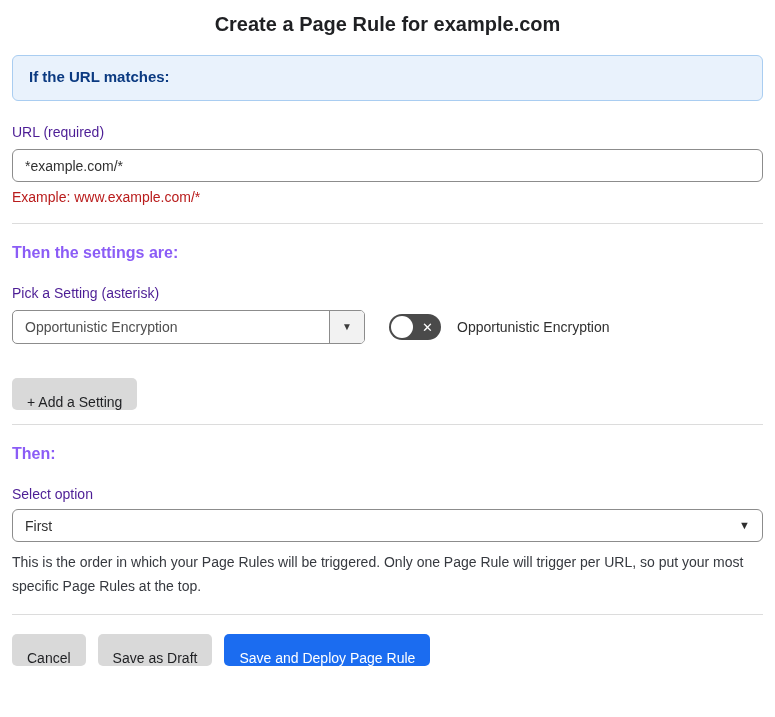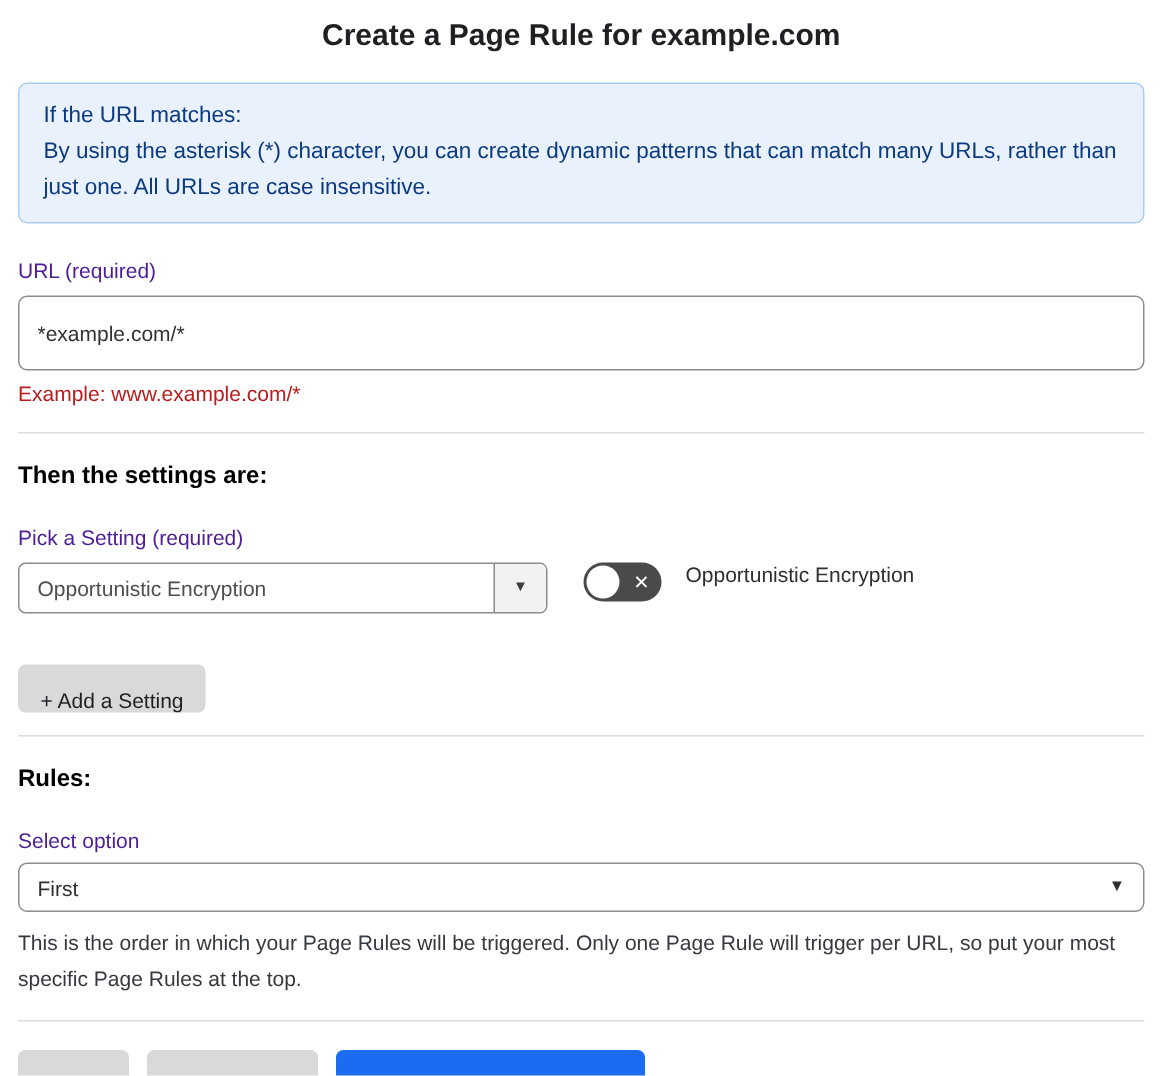--- a/index.html
+++ b/index.html
@@ -29,7 +29,7 @@
     font-size: 15px;
     line-height: 24px;
   }
-  .info-box .info-heading { font-weight: 400; }
+  .info-box .info-heading { font-weight: 700; }
   .info-box a {
     color: #1e5fc2;
     text-decoration: underline;

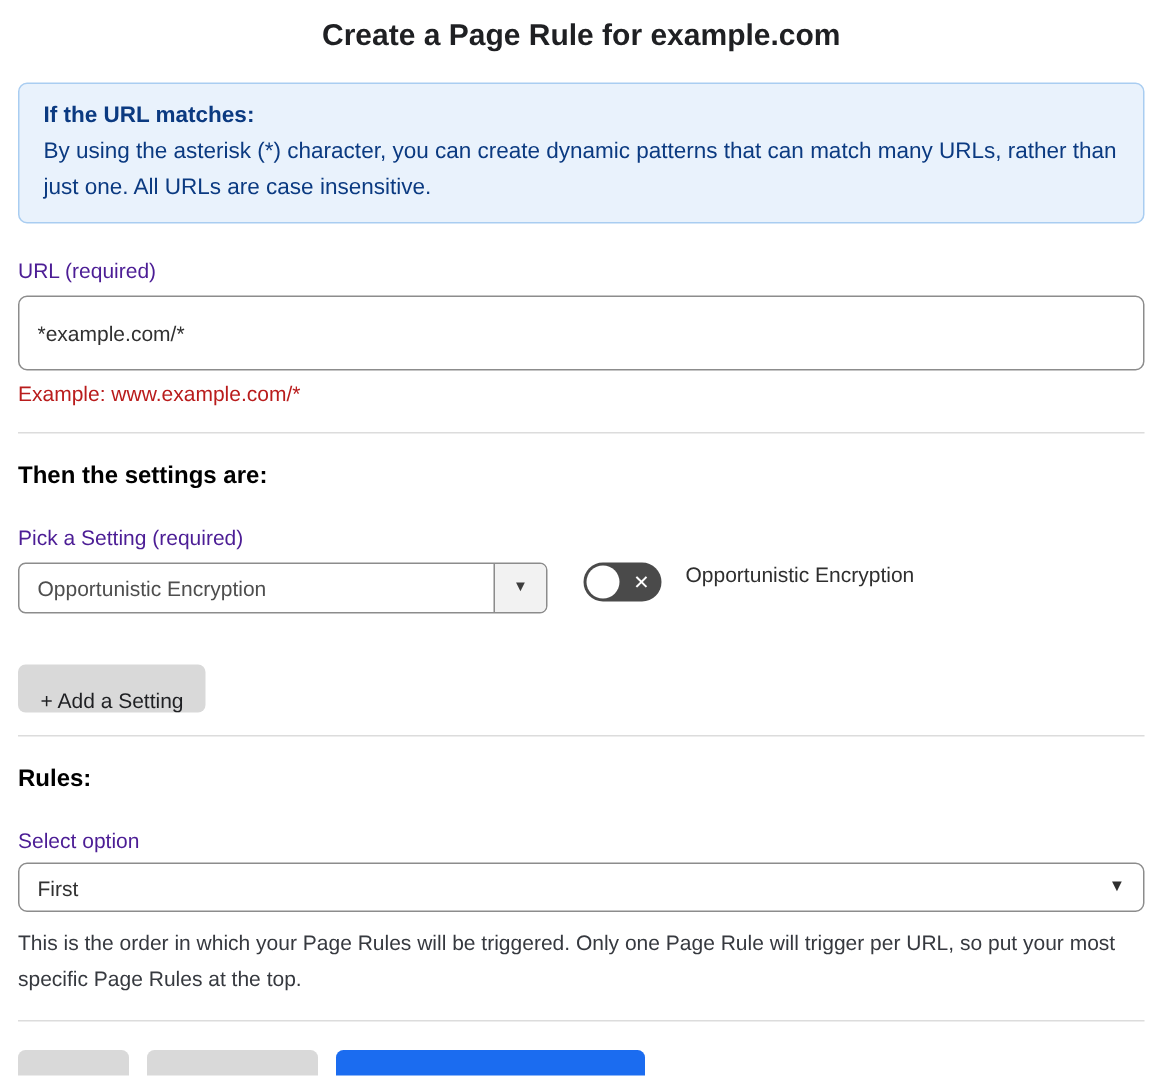--- a/index.html
+++ b/index.html
@@ -197,7 +197,6 @@
 
 <div class="info-box">
   <div class="info-heading">If the URL matches:</div>
-  <div class="info-body">By using the asterisk (*) character, you can create dynamic patterns that can match many URLs, rather than just one. All URLs are case insensitive.</div>
 </div>
 
 <div class="field-label">URL (required)</div>

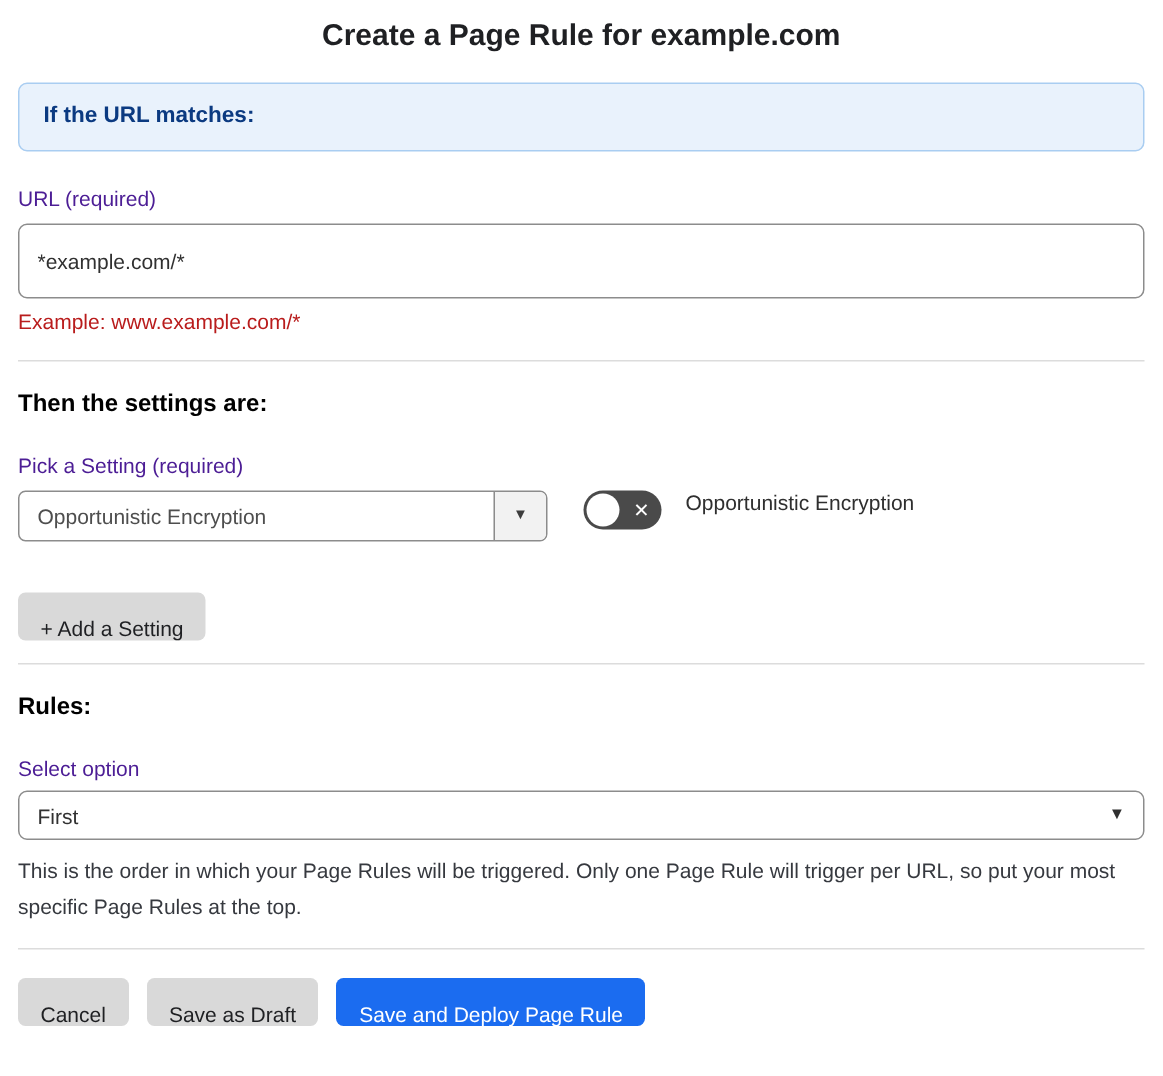--- a/index.html
+++ b/index.html
@@ -43,7 +43,7 @@
   .text-input {
     margin-top: 9px;
     width: 100%;
-    height: 50px;
+    height: 33px;
     border: 1px solid #8c8c8c;
     border-radius: 6px;
     padding: 0 12px;

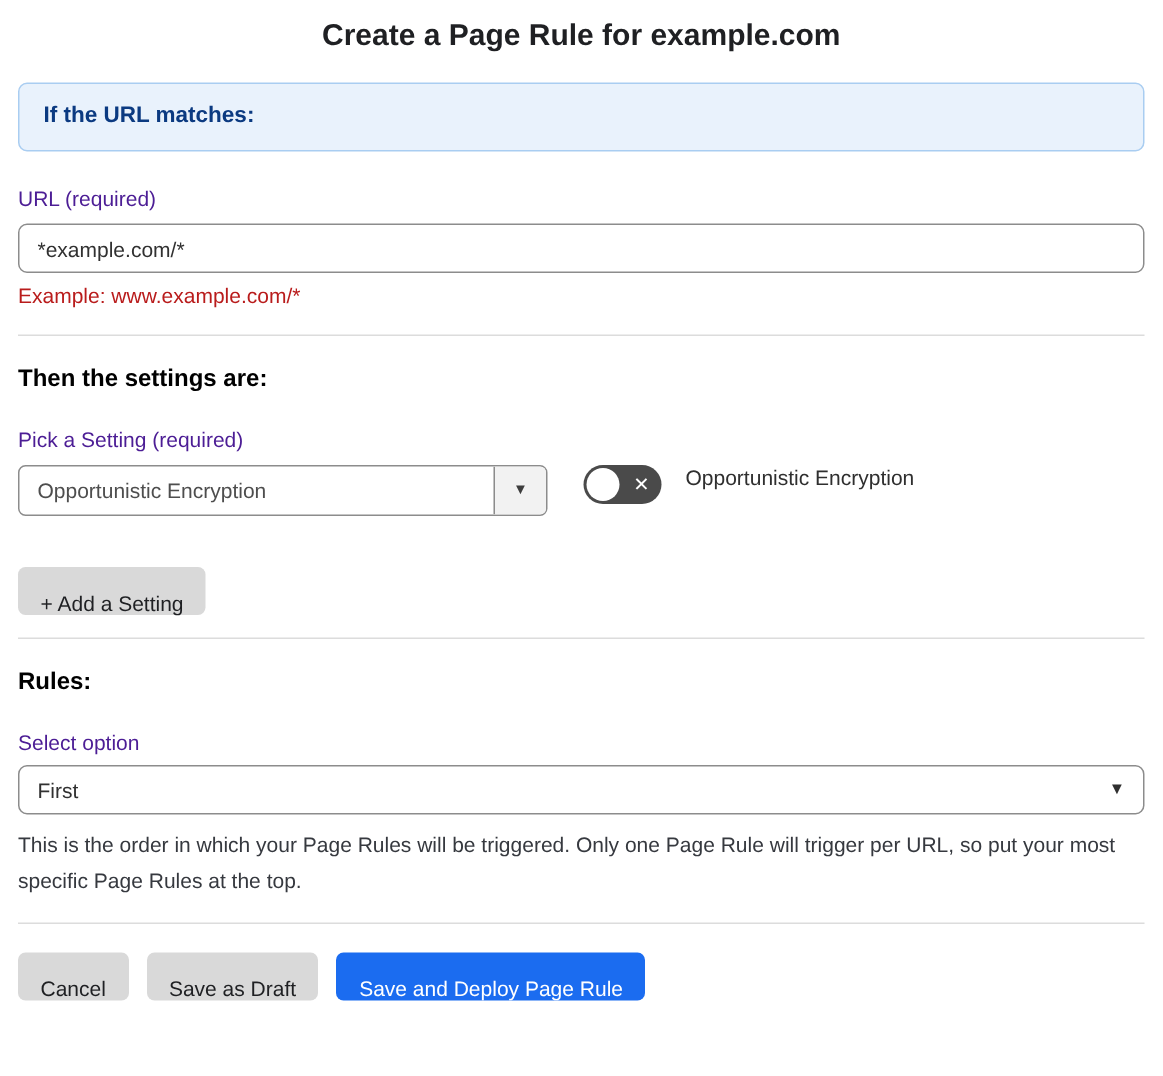--- a/index.html
+++ b/index.html
@@ -67,7 +67,7 @@
     margin-top: 20px;
     font-size: 16px;
     font-weight: 700;
-    color: #000000;
+    color: #8b5cf6;
   }
   .setting-row {
     margin-top: 9px;

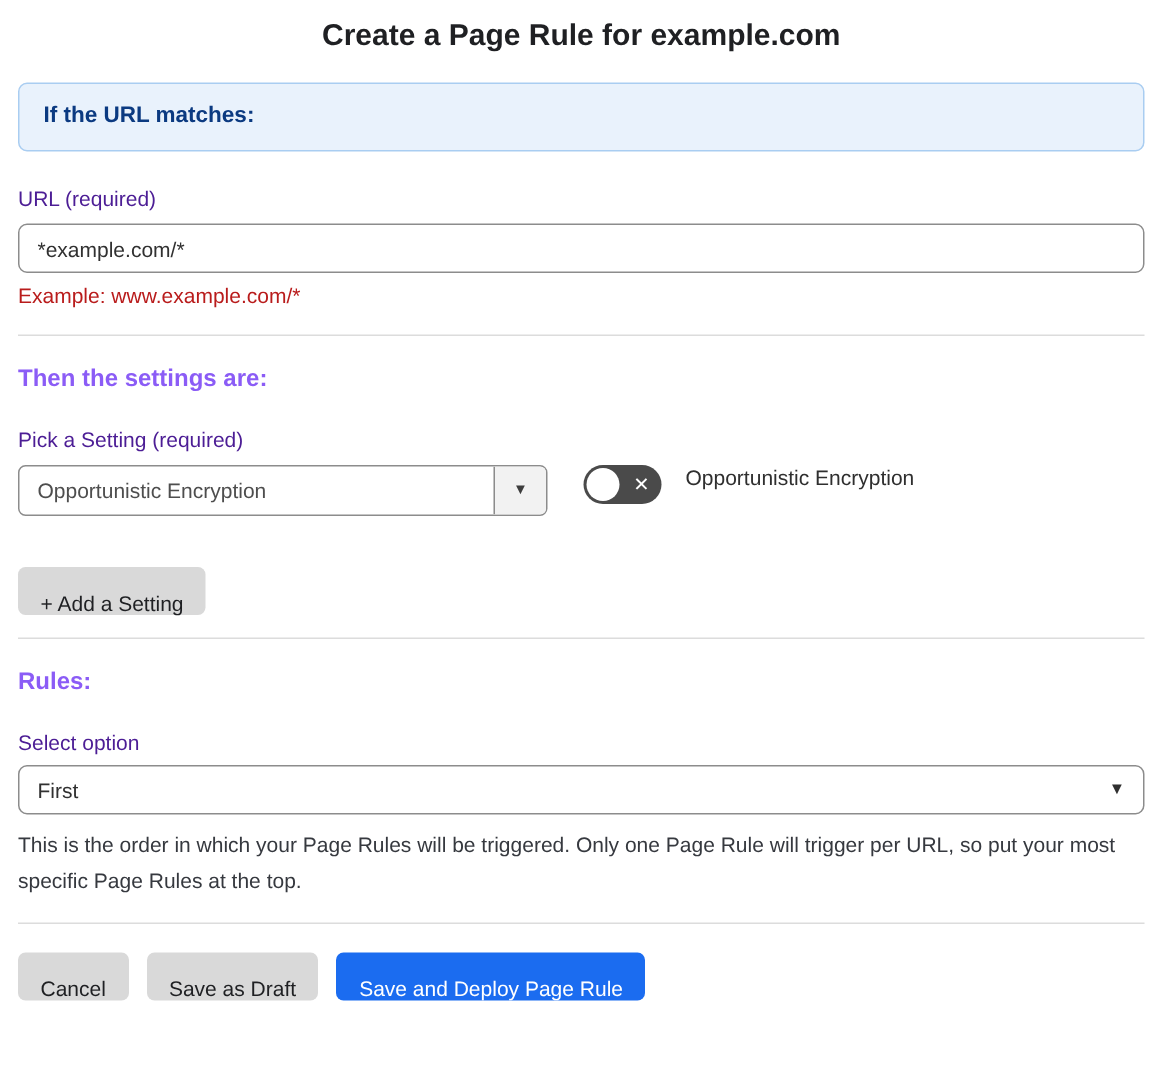--- a/index.html
+++ b/index.html
@@ -207,7 +207,7 @@
 
 <div class="section-heading">Then the settings are:</div>
 
-<div class="field-label">Pick a Setting (required)</div>
+<div class="field-label">Pick a Setting (asterisk)</div>
 
 <div class="setting-row">
   <div class="dropdown">

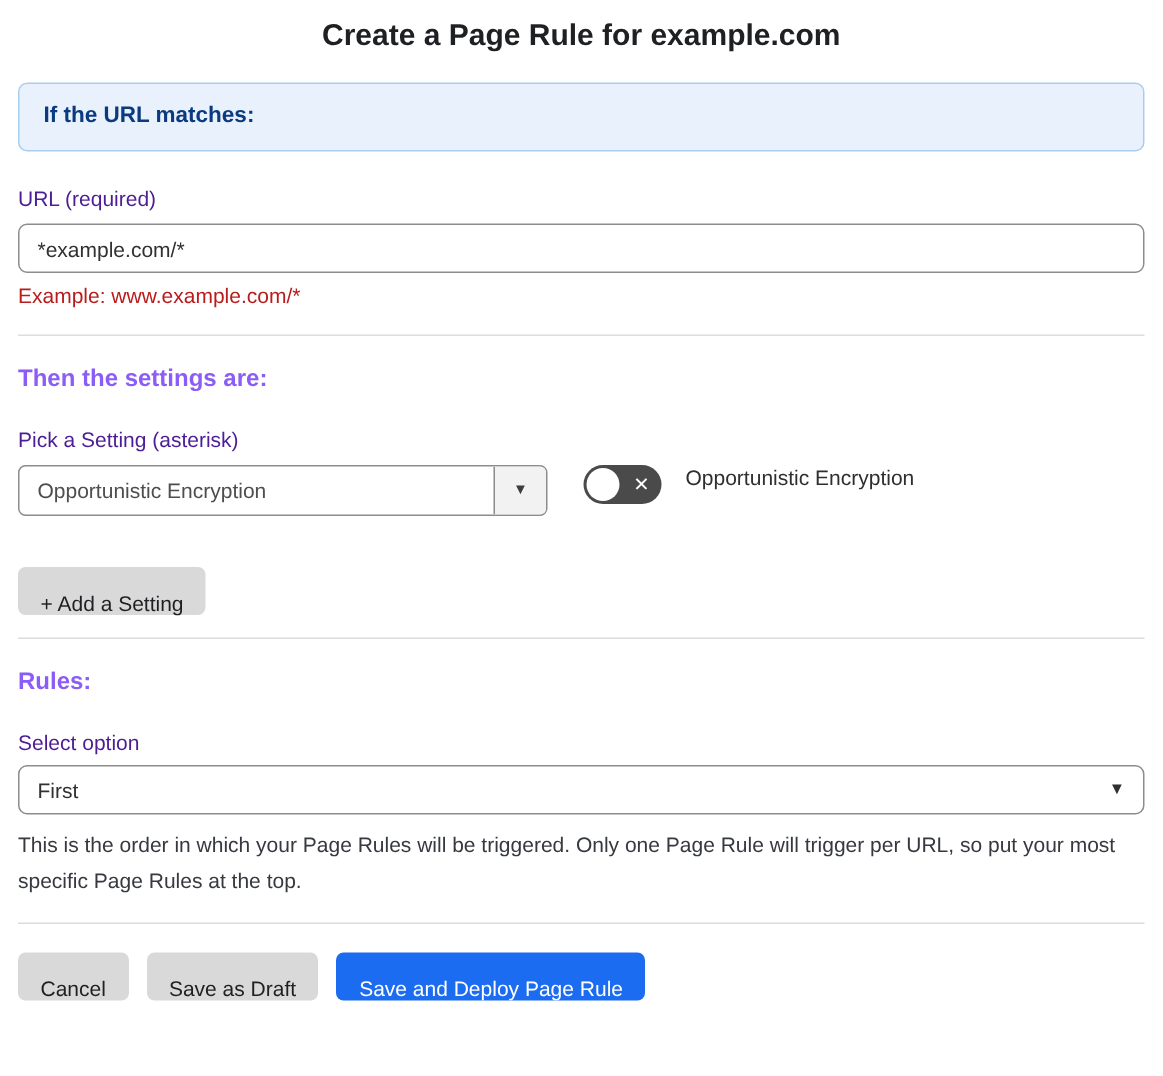--- a/index.html
+++ b/index.html
@@ -72,6 +72,7 @@
   .setting-row {
     margin-top: 9px;
     display: flex;
+    align-items: center;
   }
   .dropdown {
     width: 353px;

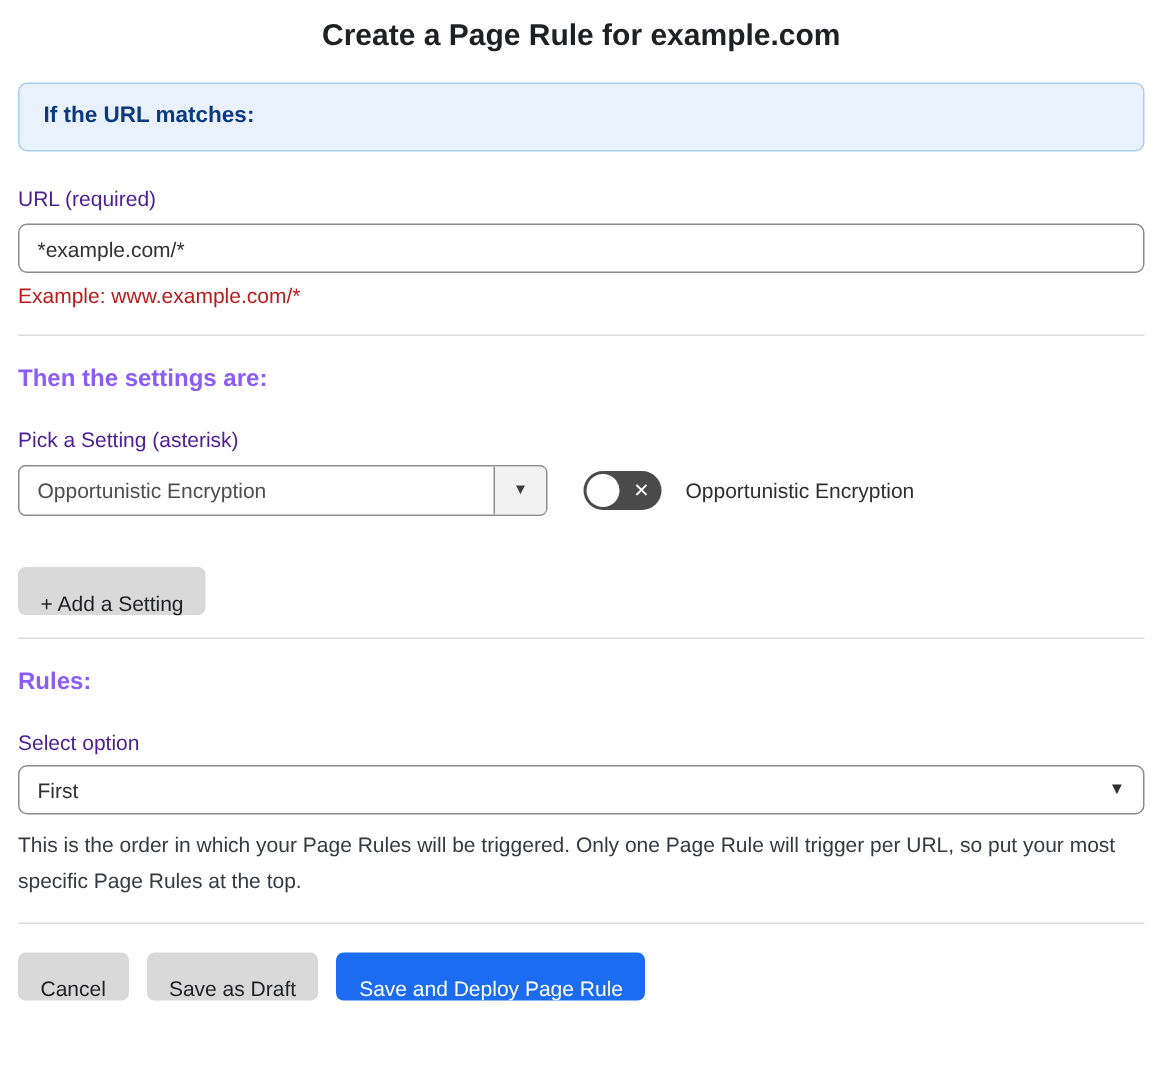--- a/index.html
+++ b/index.html
@@ -228,7 +228,7 @@
 
 <hr class="divider divider-after-add">
 
-<div class="section-heading">Rules:</div>
+<div class="section-heading">Then:</div>
 
 <div class="field-label">Select option</div>
 

